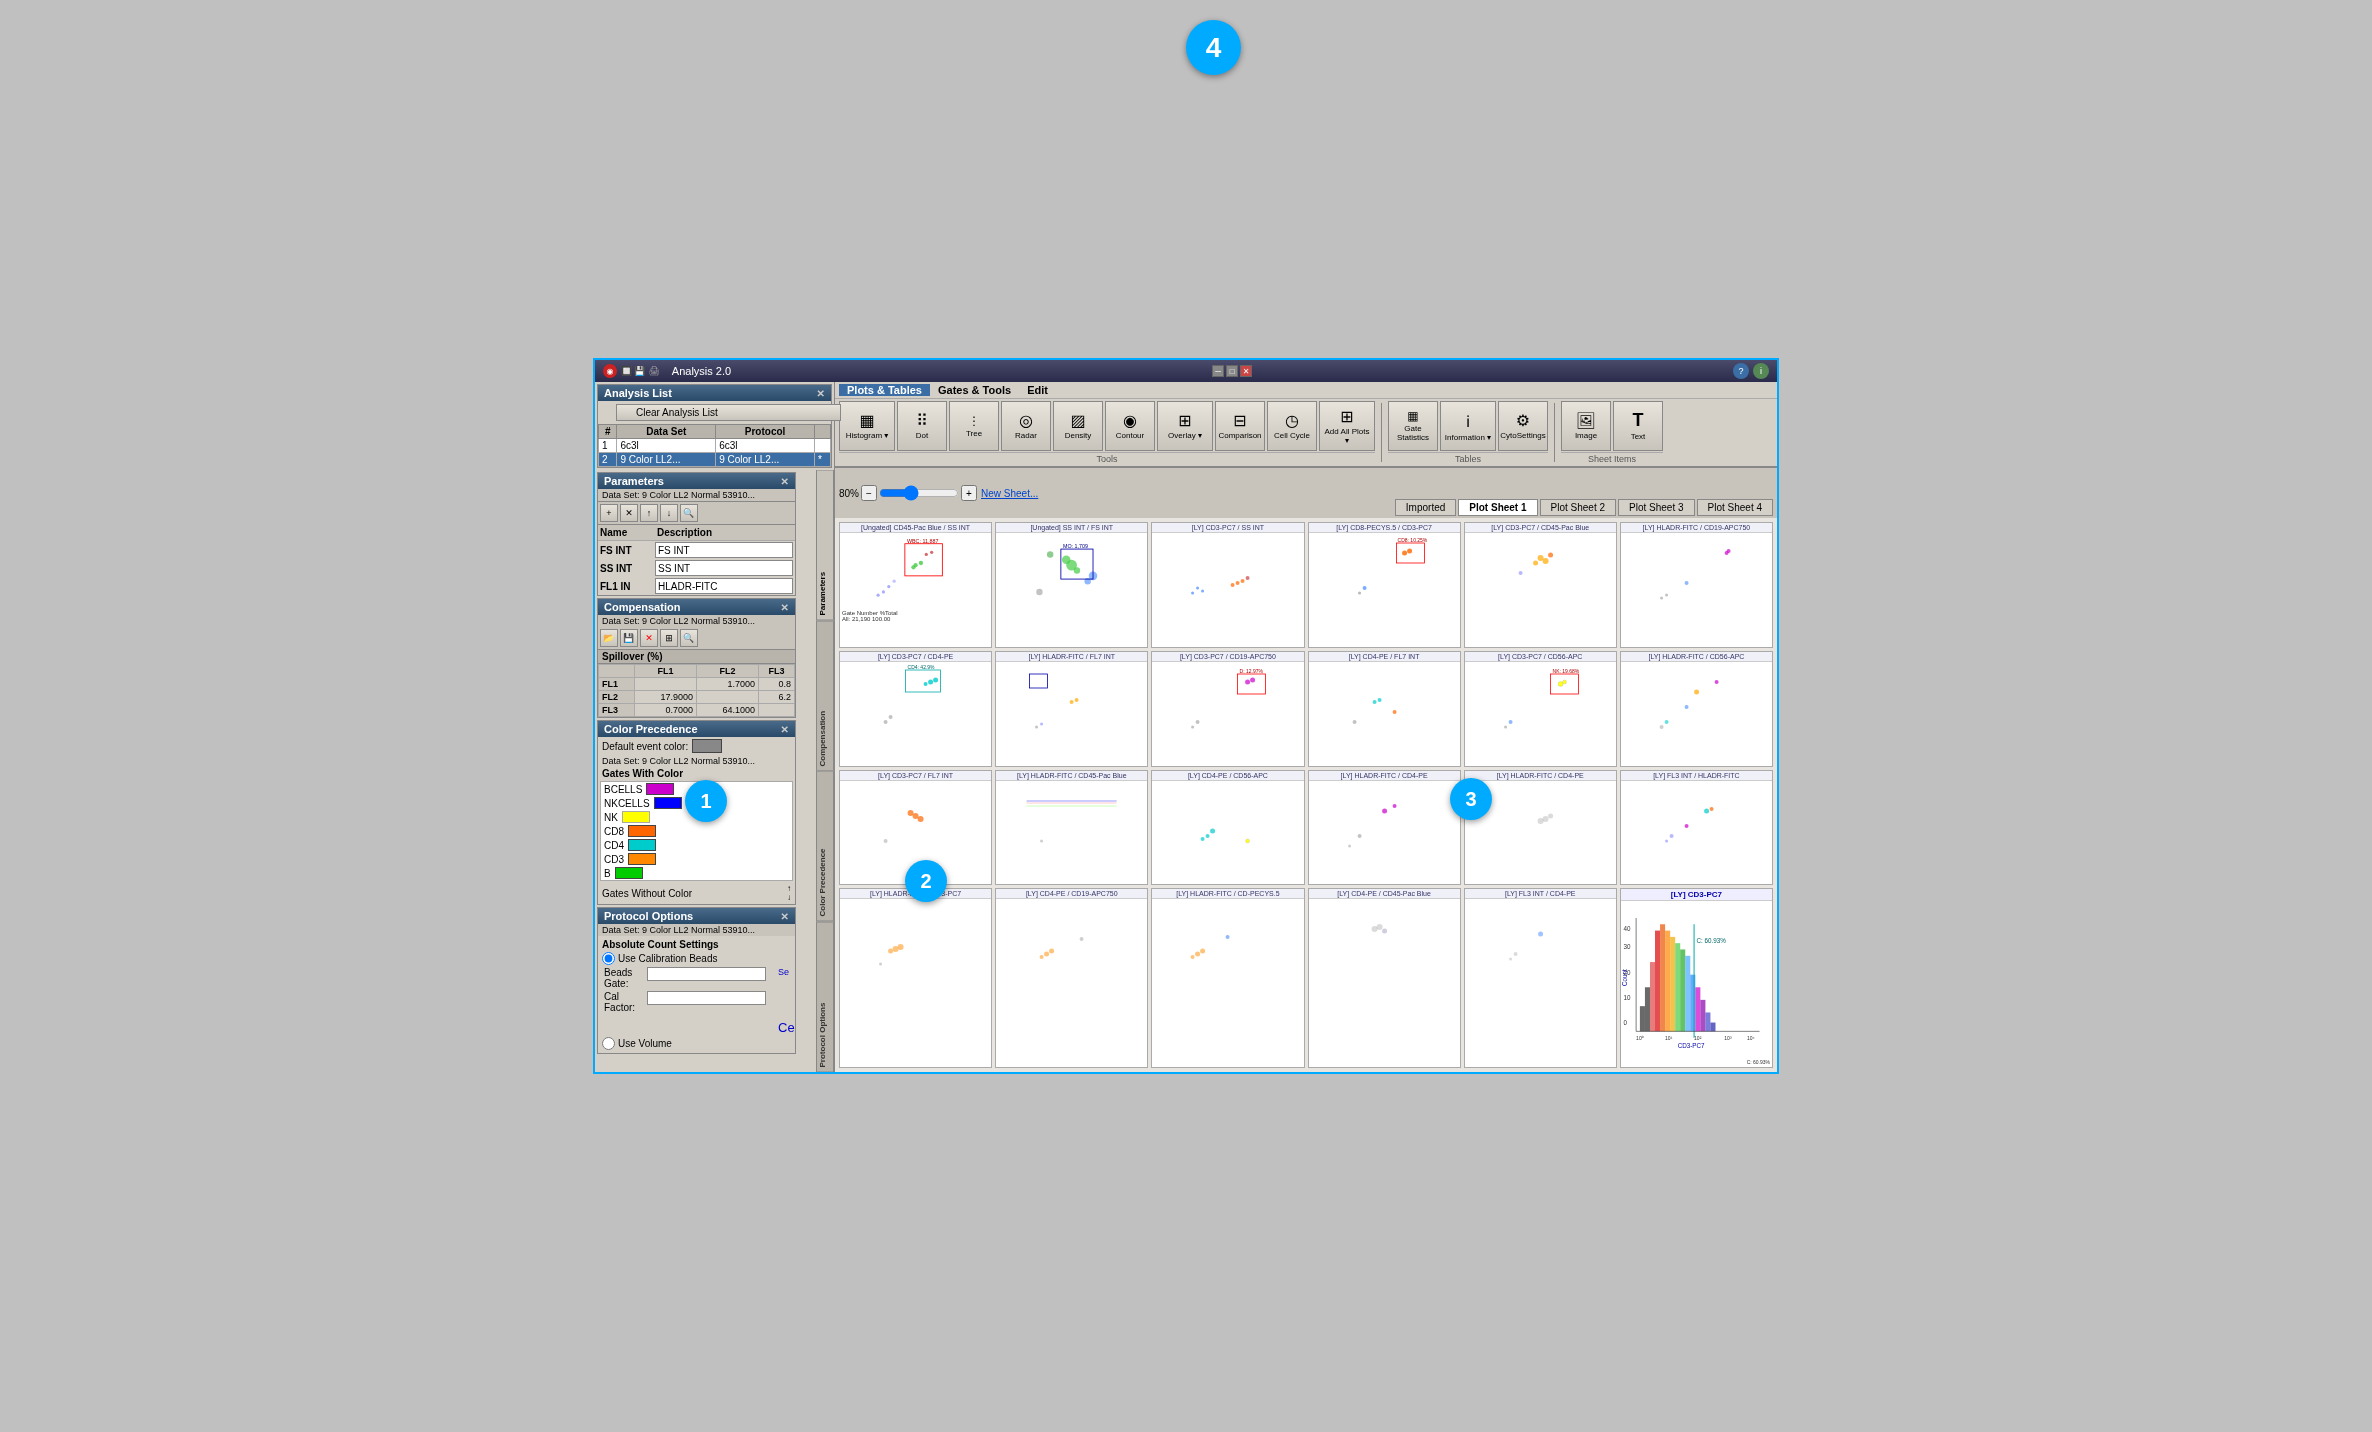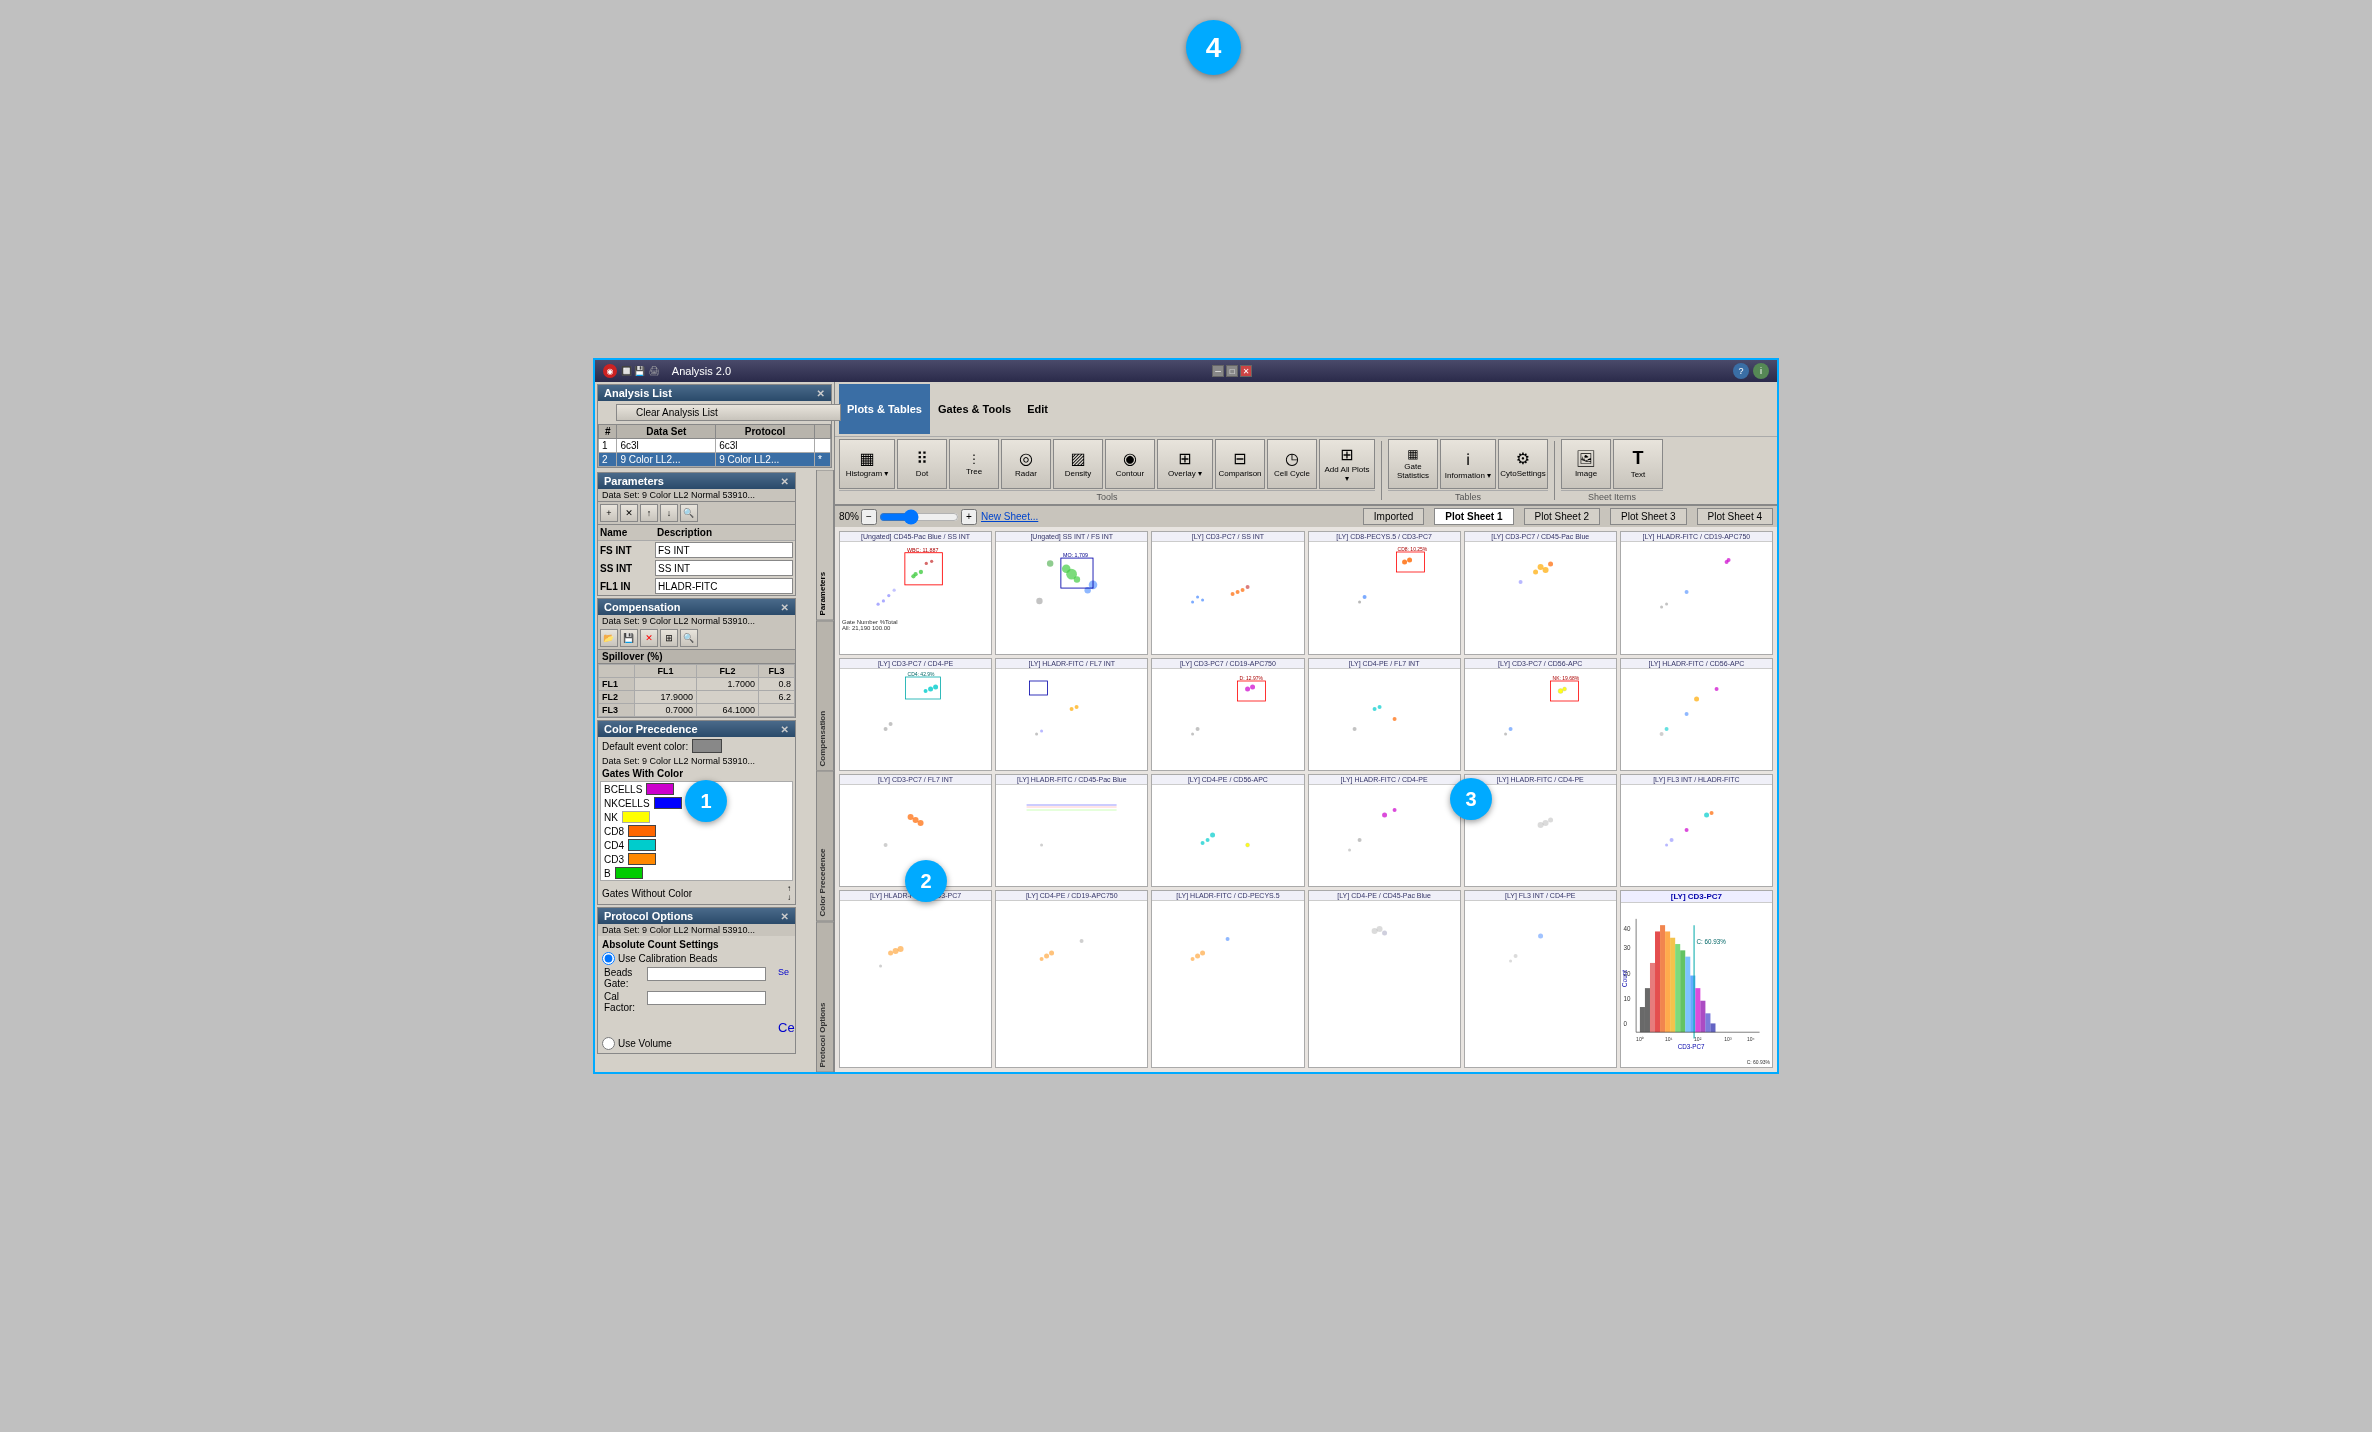--- a/index.html
+++ b/index.html
@@ -356,7 +356,7 @@
       border-bottom: 1px solid #aaa;
     }
     .menu-item {
-      padding: 19px 8px;
+      padding: 0 8px;
       cursor: pointer;
       font-size: 11px;
       font-weight: bold;

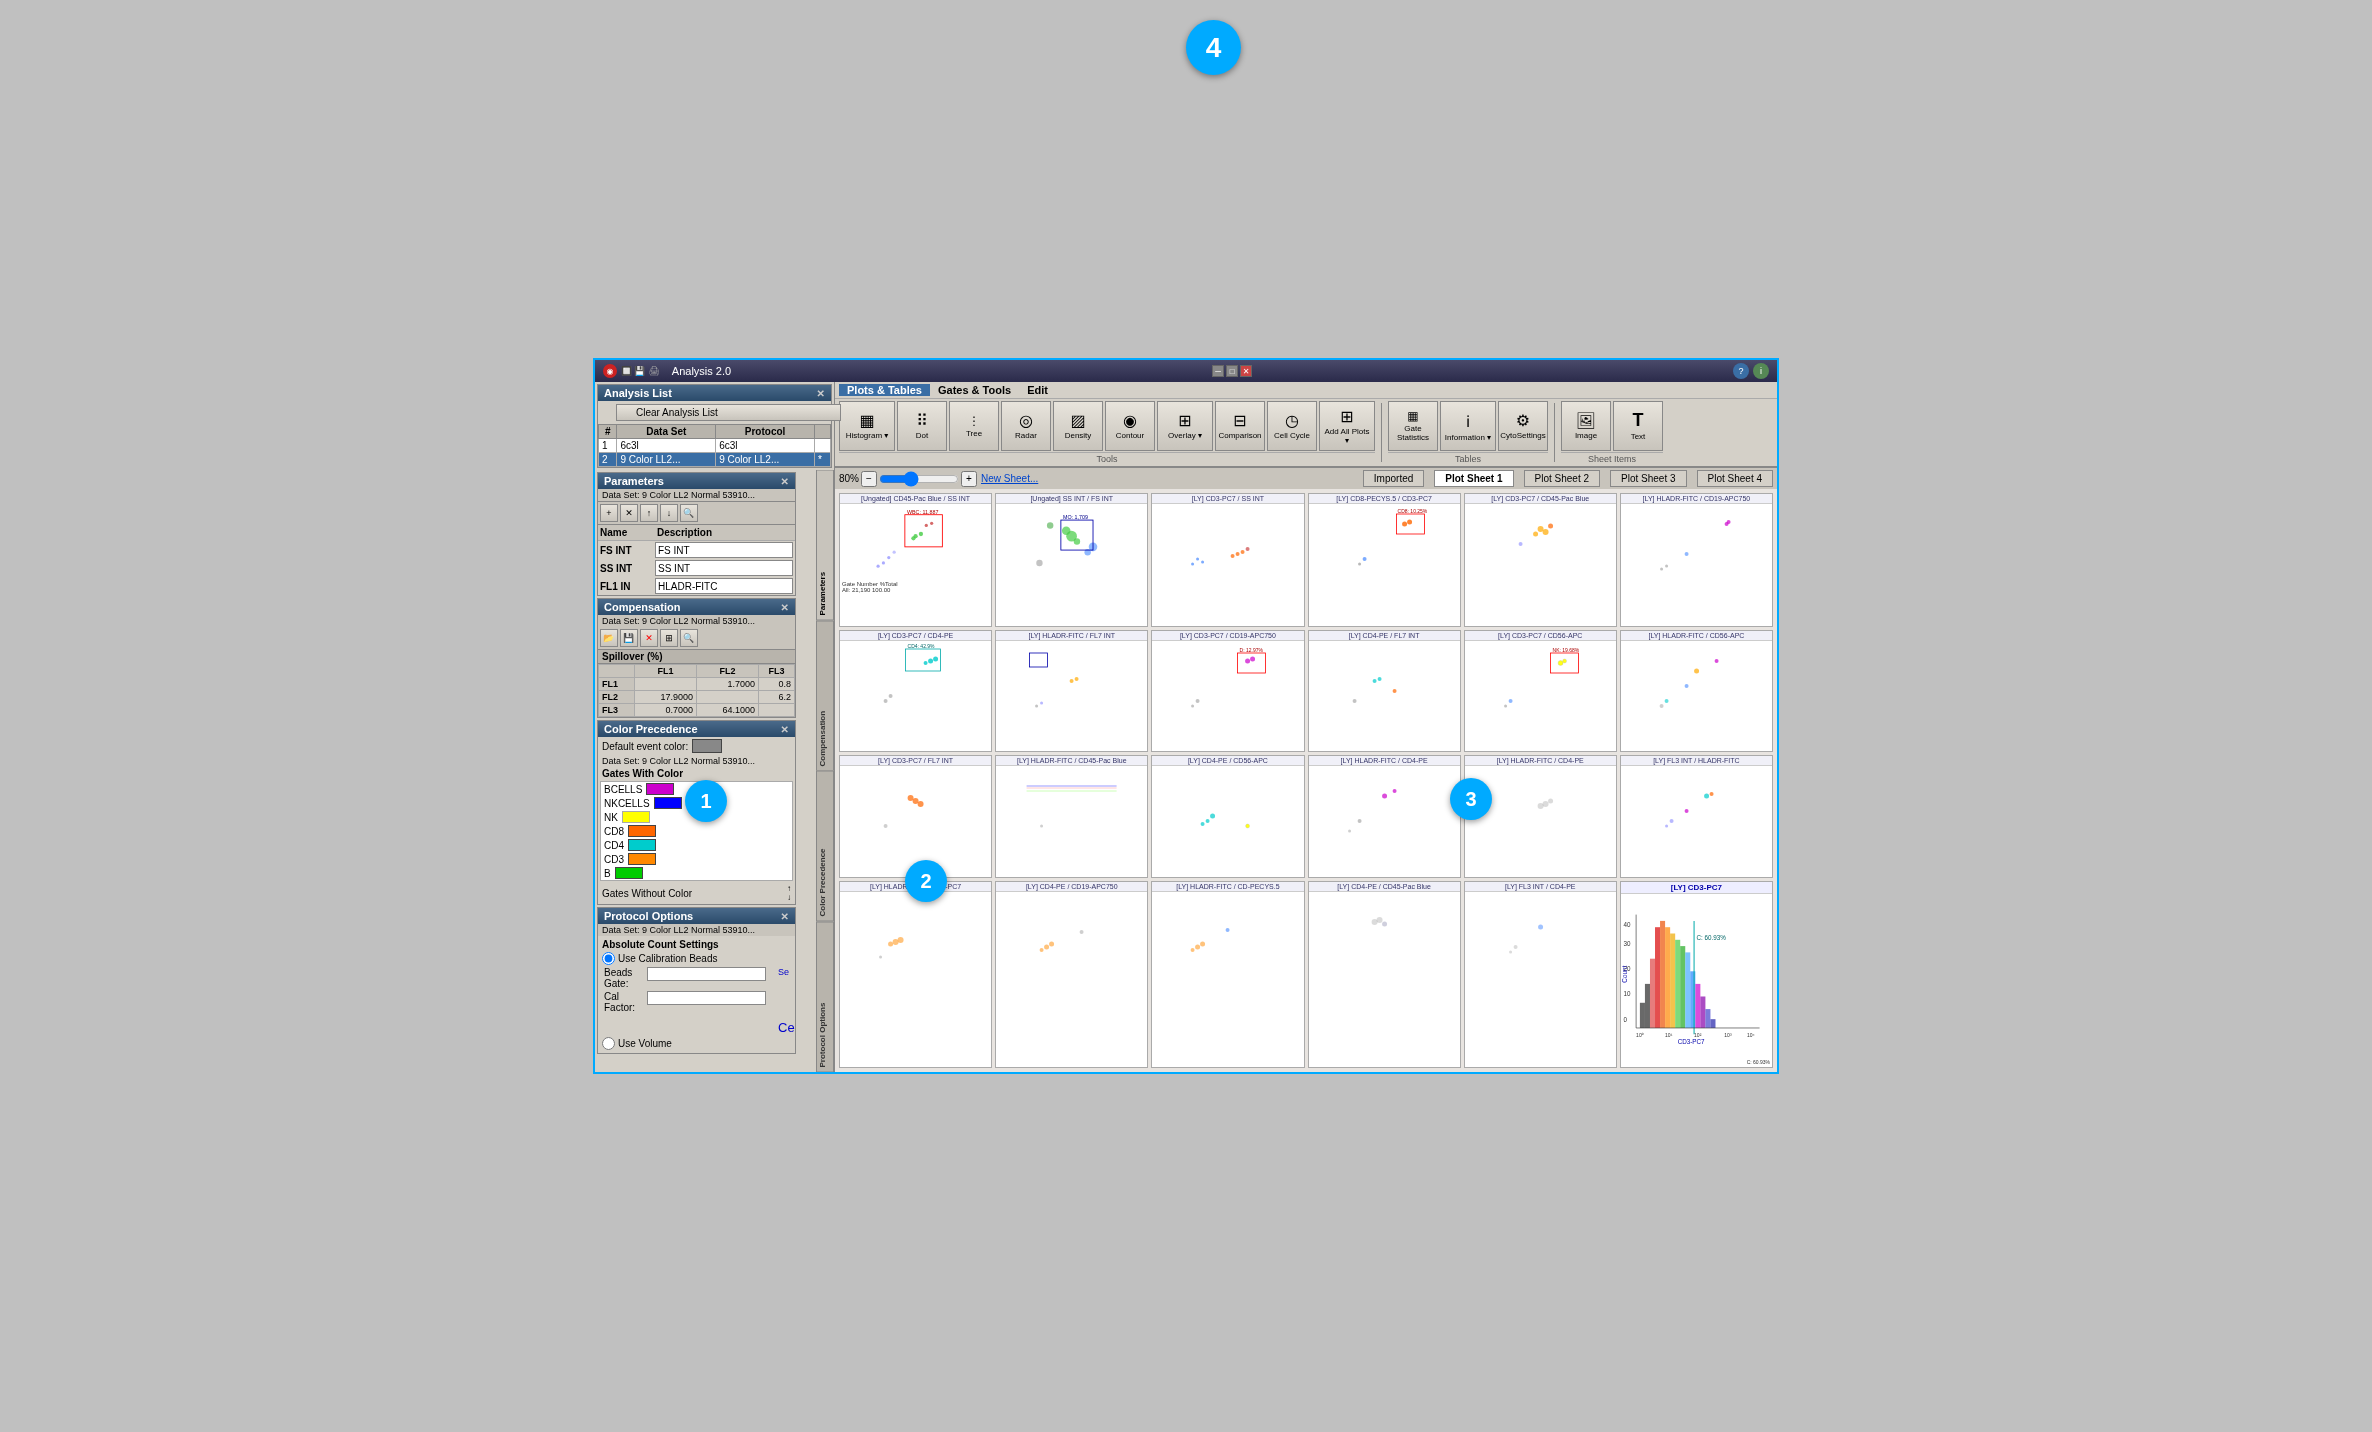--- a/index.html
+++ b/index.html
@@ -448,8 +448,9 @@
     }
     .sheet-tabs {
       display: flex;
-      gap: 10px;
+      gap: 2px;
       margin-left: auto;
+      margin-top: 29px;
     }
     .plots-grid {
       flex: 1;

